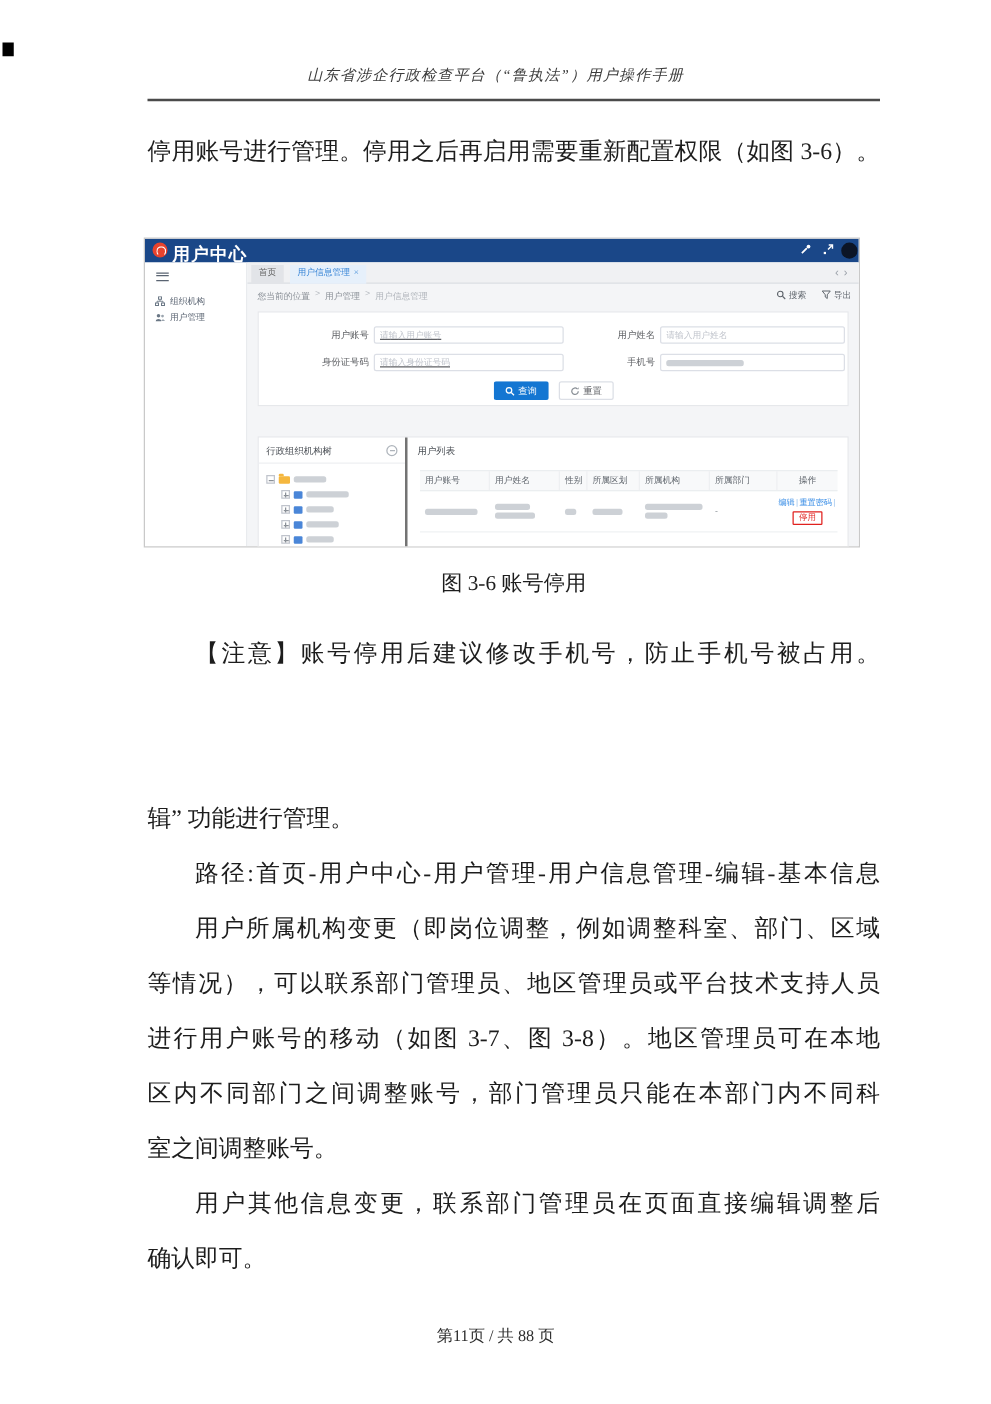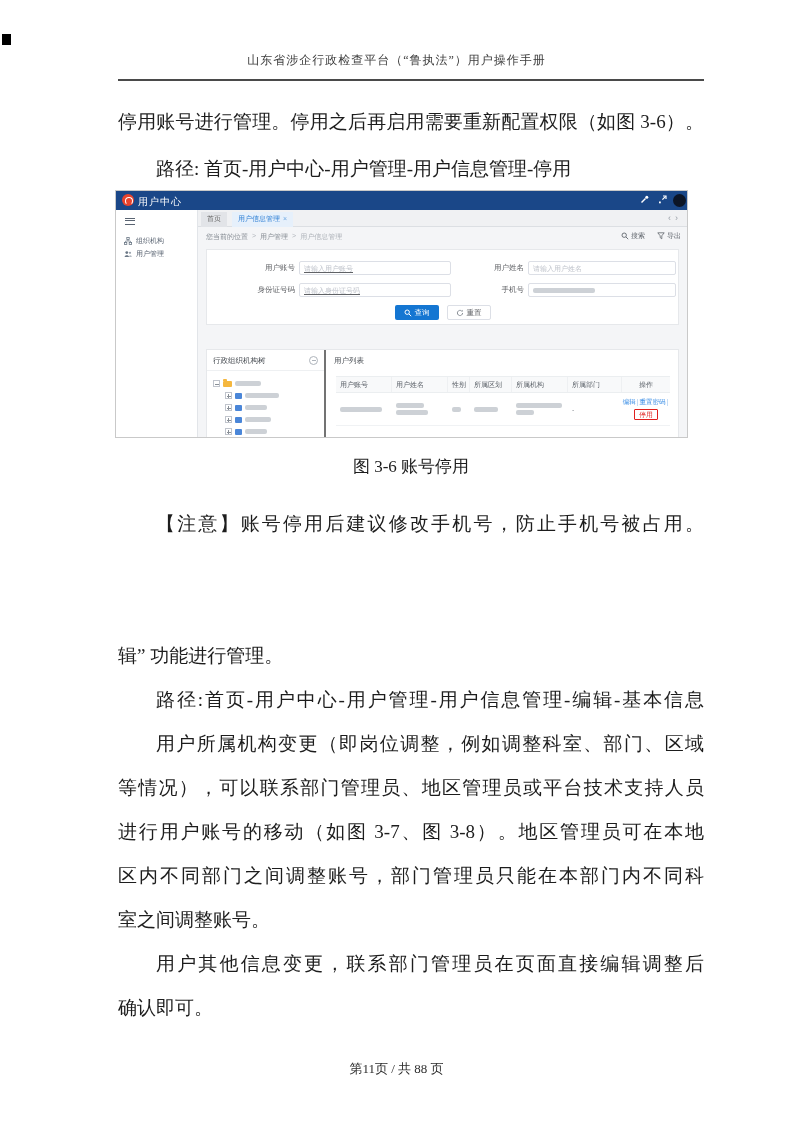--- a/index.html
+++ b/index.html
@@ -10,7 +10,7 @@
 
   
   .doc-header-title { position:absolute; top:52px; left:0; right:0; text-align:center;
-                      font-size:12px; color:#3c3c3c; letter-spacing:1px; }
+                      font-size:12px; color:#3c3c3c; letter-spacing:1px;font-style:italic; }
   .doc-header-rule { position:absolute; top:79px; left:118px; width:586px; height:0;
                      border-top:2px solid #4a4a4a; }
   .doc-footer { position:absolute; top:1060px; left:0; right:0; text-align:center;

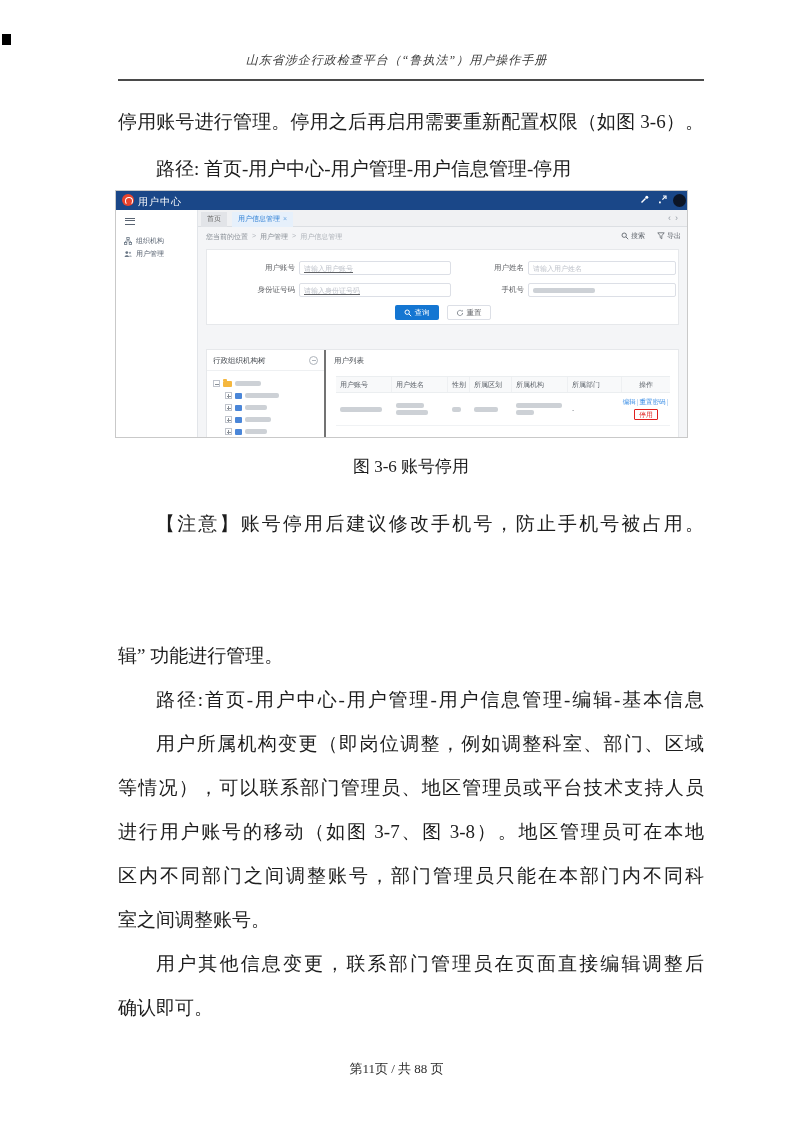--- a/index.html
+++ b/index.html
@@ -121,7 +121,6 @@
   <div class="doc-header-rule"></div>
 
   <div class="bl fill" style="top:108px">停用账号进行管理。停用之后再启用需要重新配置权限（如图 3-6）。</div>
-  <div class="bl indent" style="top:155px">路径: 首页-用户中心-用户管理-用户信息管理-停用</div>
 
   <div class="shot">
     <div class="topbar">

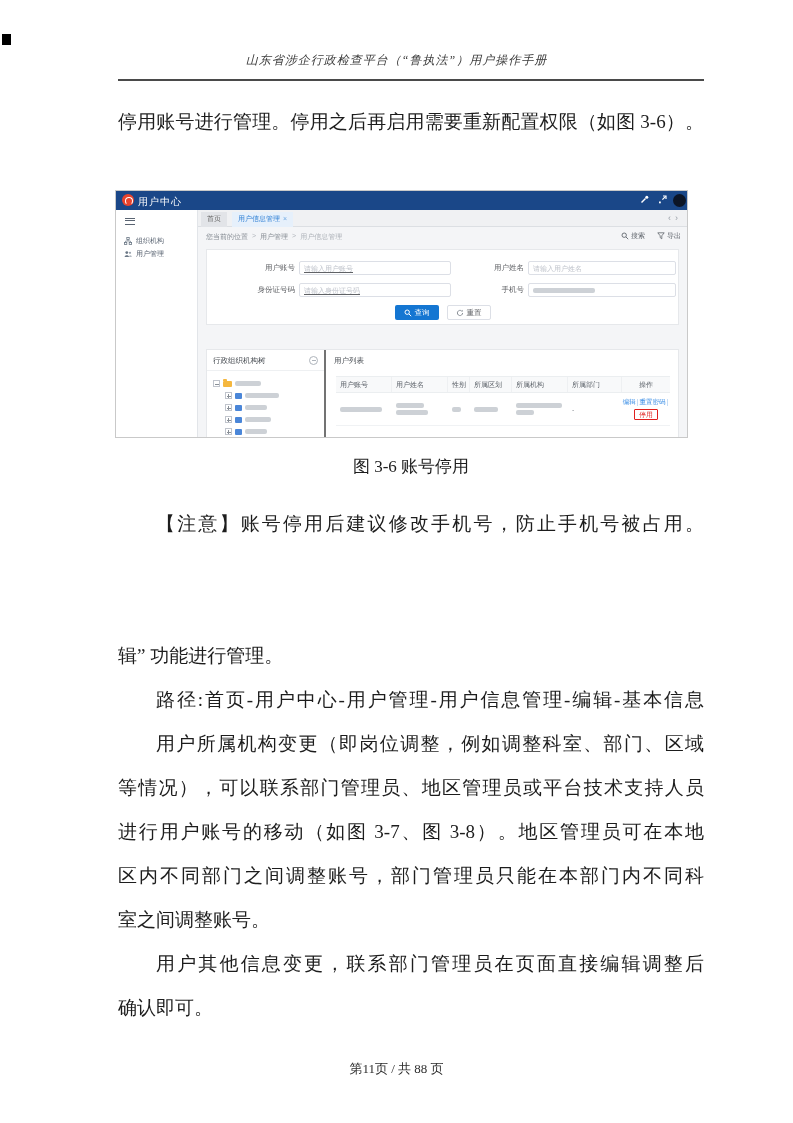--- a/index.html
+++ b/index.html
@@ -33,7 +33,7 @@
           background:#e8432d; }
   .logo::after { content:""; position:absolute; left:3px; top:3px; width:6px; height:6px;
                  border-radius:50%; border:1.5px solid #fff; border-bottom-color:transparent; }
-  .win-title { position:absolute; left:22px; top:4px; font-size:10px; font-weight:normal; color:#fff; letter-spacing:1px; }
+  .win-title { position:absolute; left:22px; top:4px; font-size:14px; font-weight:bold; color:#fff; letter-spacing:1px; }
   .topbar-icons { position:absolute; right:20px; top:4px; display:flex; gap:9px; }
   .avatar { position:absolute; right:1px; top:3px; width:13px; height:13px; border-radius:50%;
             background:#0c1526; }

